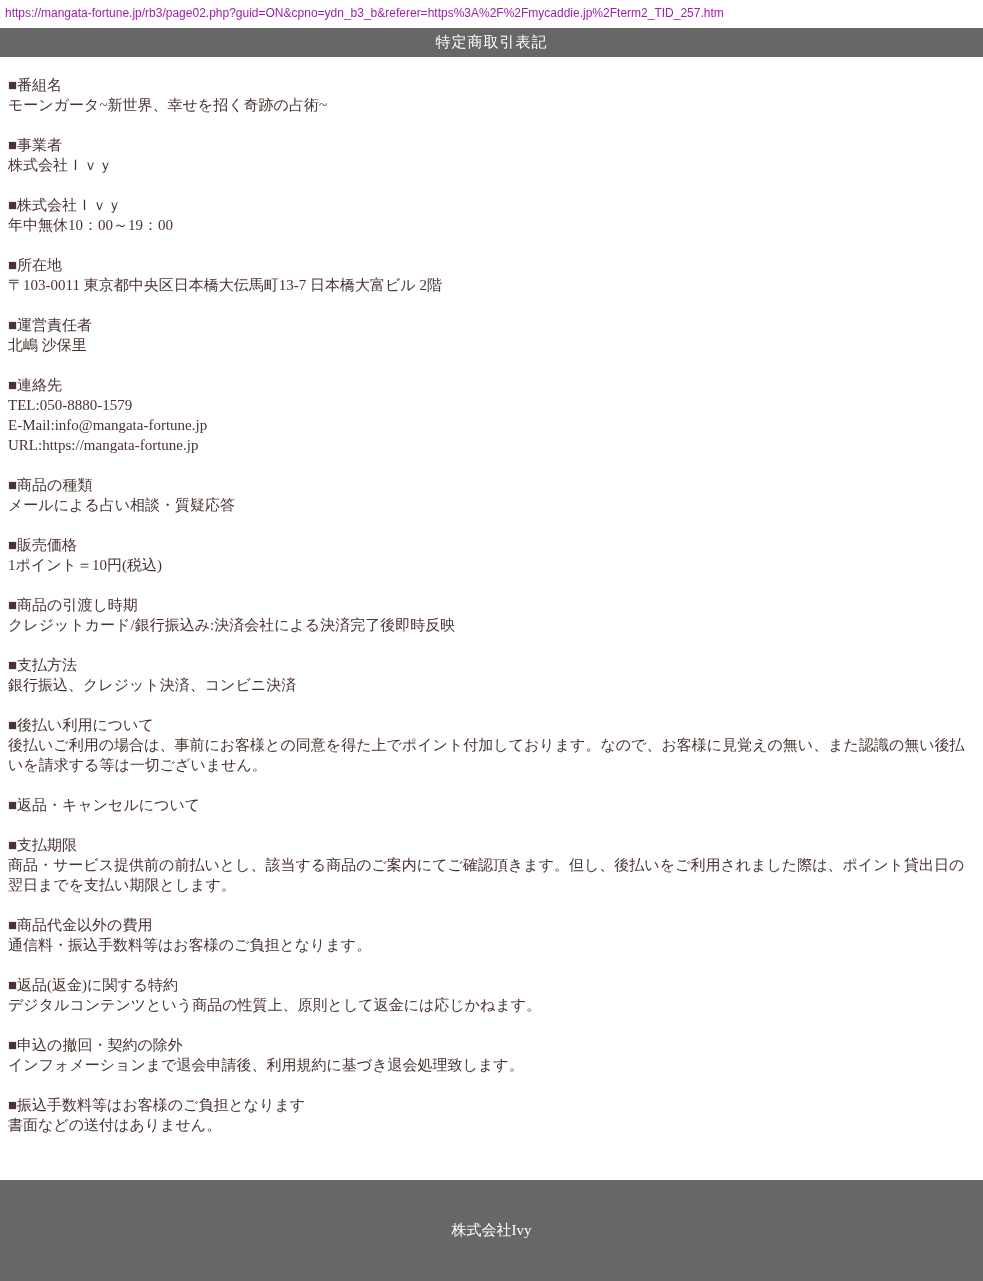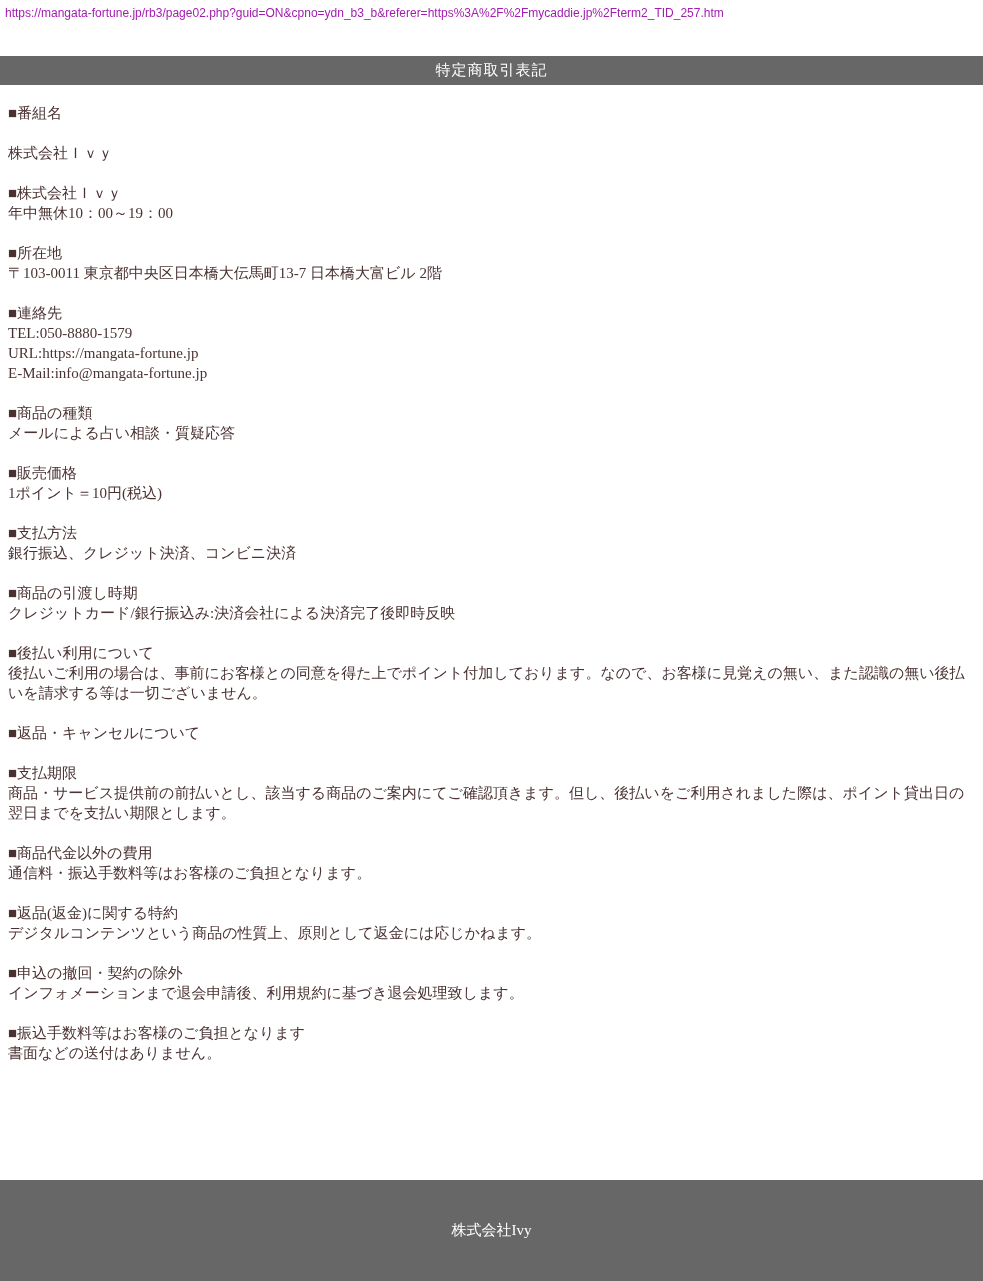--- a/index.html
+++ b/index.html
@@ -30,7 +30,6 @@
     font-family: "Liberation Sans", "DejaVu Sans", sans-serif;
     font-size: 15px;
     letter-spacing: 1px;
-    margin-top: 28px;
   }
   .content {
     padding: 18px 8px 0 8px;

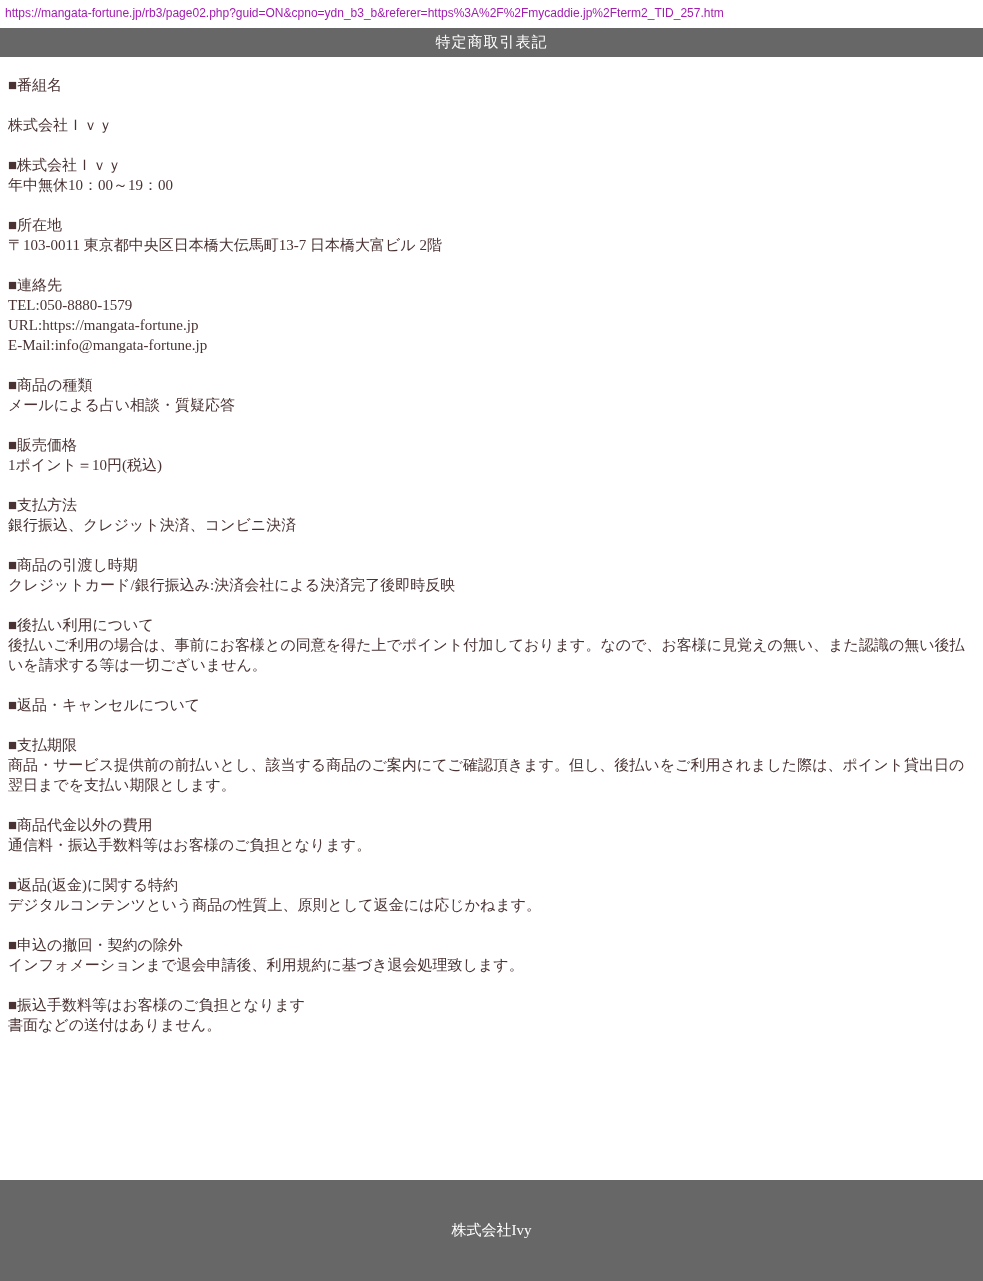--- a/index.html
+++ b/index.html
@@ -64,6 +64,7 @@
 
   <div class="section">
     <div class="sec-heading">■番組名</div>
+    <div class="sec-line">モーンガータ~新世界、幸せを招く奇跡の占術~</div>
   </div>
 
   <div class="section">

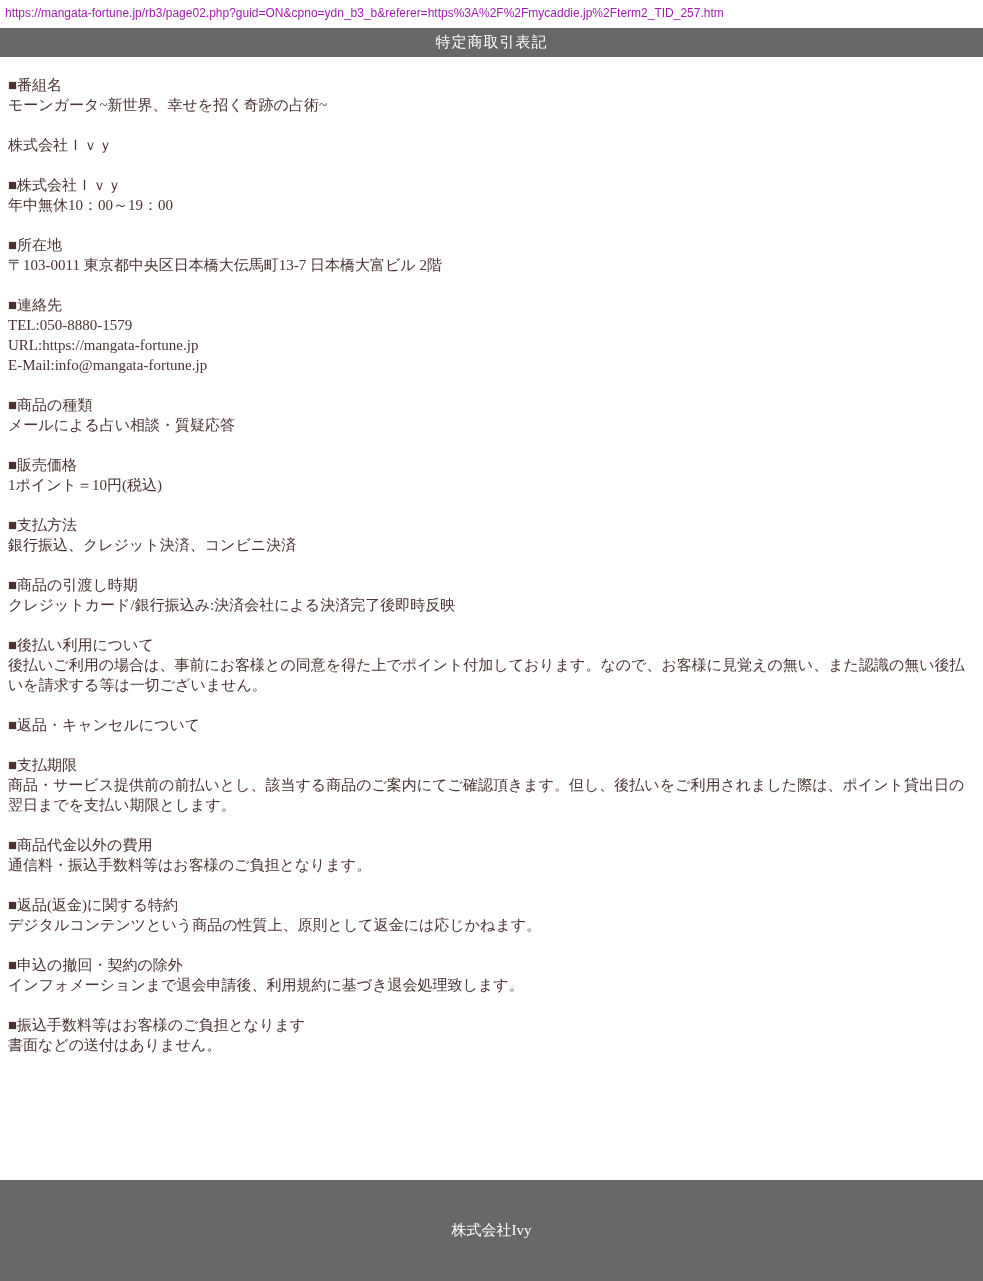--- a/index.html
+++ b/index.html
@@ -68,6 +68,7 @@
   </div>
 
   <div class="section">
+    <div class="sec-heading">■事業者</div>
     <div class="sec-line">株式会社Ｉｖｙ</div>
   </div>
 

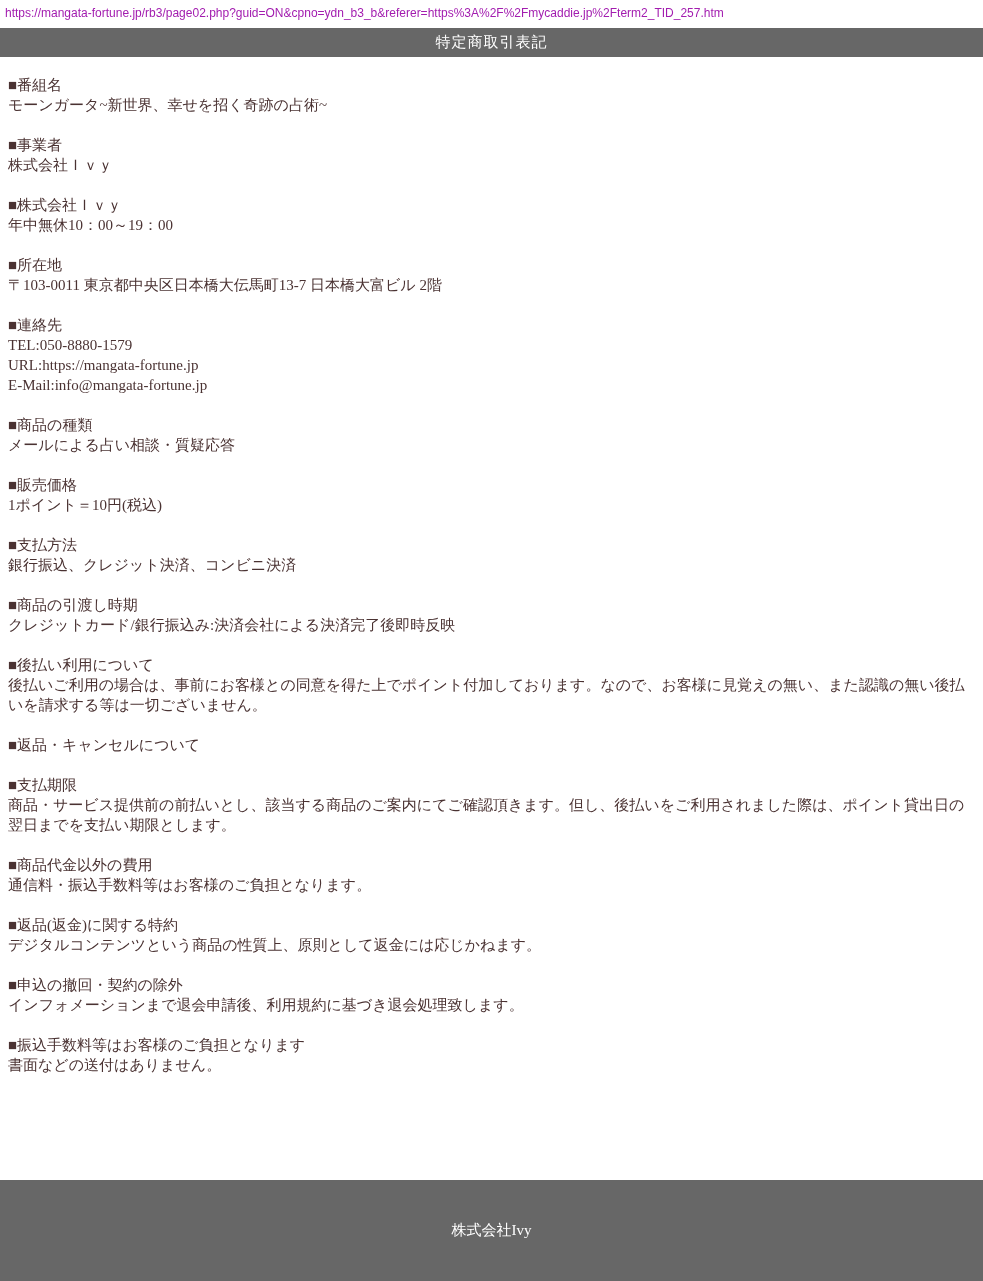--- a/index.html
+++ b/index.html
@@ -82,6 +82,10 @@
     <div class="sec-line">〒103-0011 東京都中央区日本橋大伝馬町13-7 日本橋大富ビル 2階</div>
   </div>
 
+  <div class="section">
+    <div class="sec-heading">■運営責任者</div>
+    <div class="sec-line">北嶋 沙保里</div>
+  </div>
 
   <div class="section">
     <div class="sec-heading">■連絡先</div>

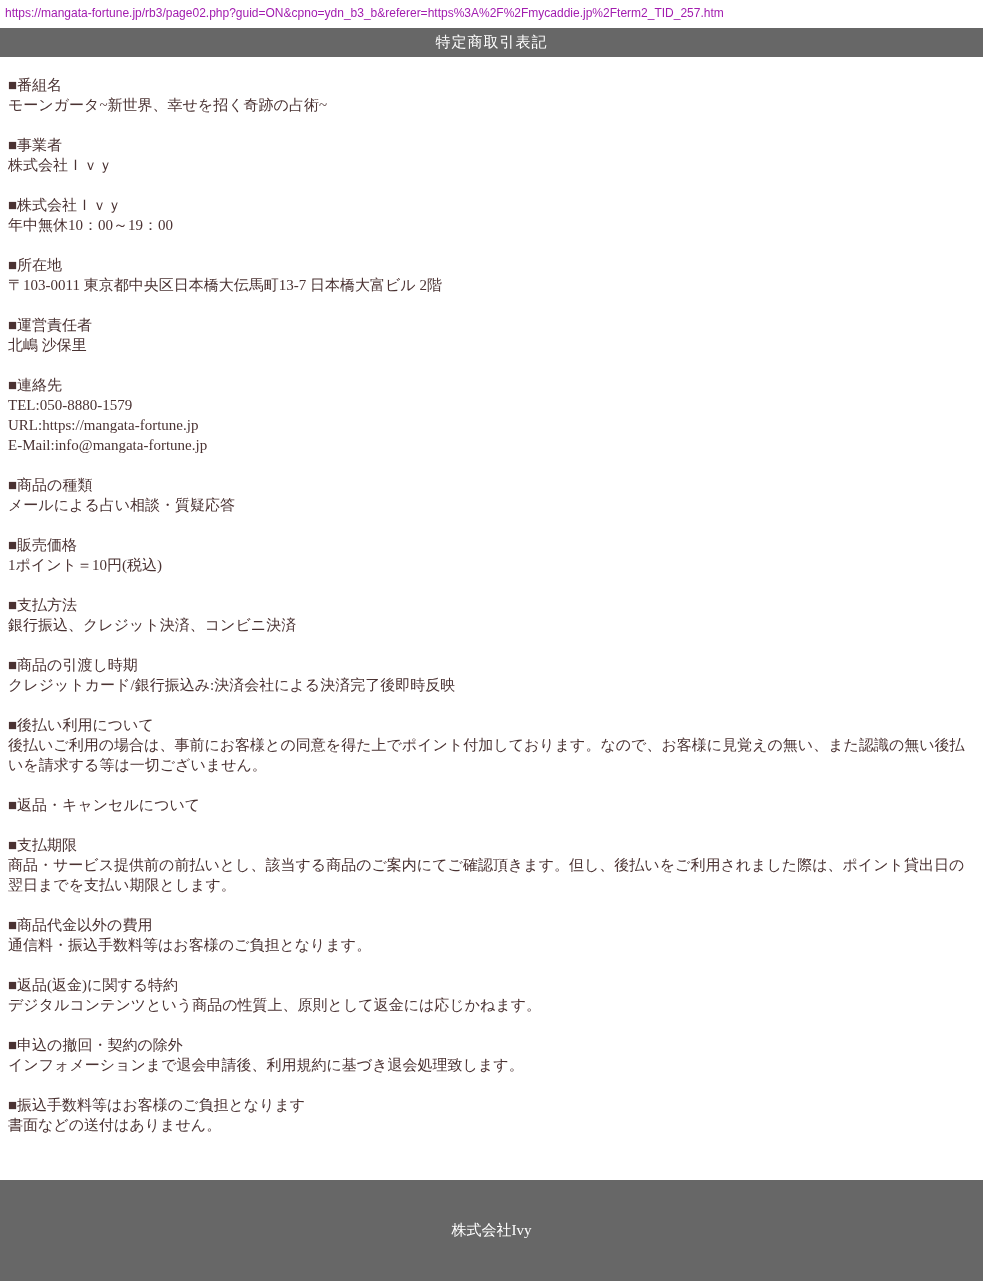--- a/index.html
+++ b/index.html
@@ -90,8 +90,8 @@
   <div class="section">
     <div class="sec-heading">■連絡先</div>
     <div class="sec-line">TEL:050-8880-1579</div>
+    <div class="sec-line">E-Mail:info@mangata-fortune.jp</div>
     <div class="sec-line">URL:https://mangata-fortune.jp</div>
-    <div class="sec-line">E-Mail:info@mangata-fortune.jp</div>
   </div>
 
   <div class="section">

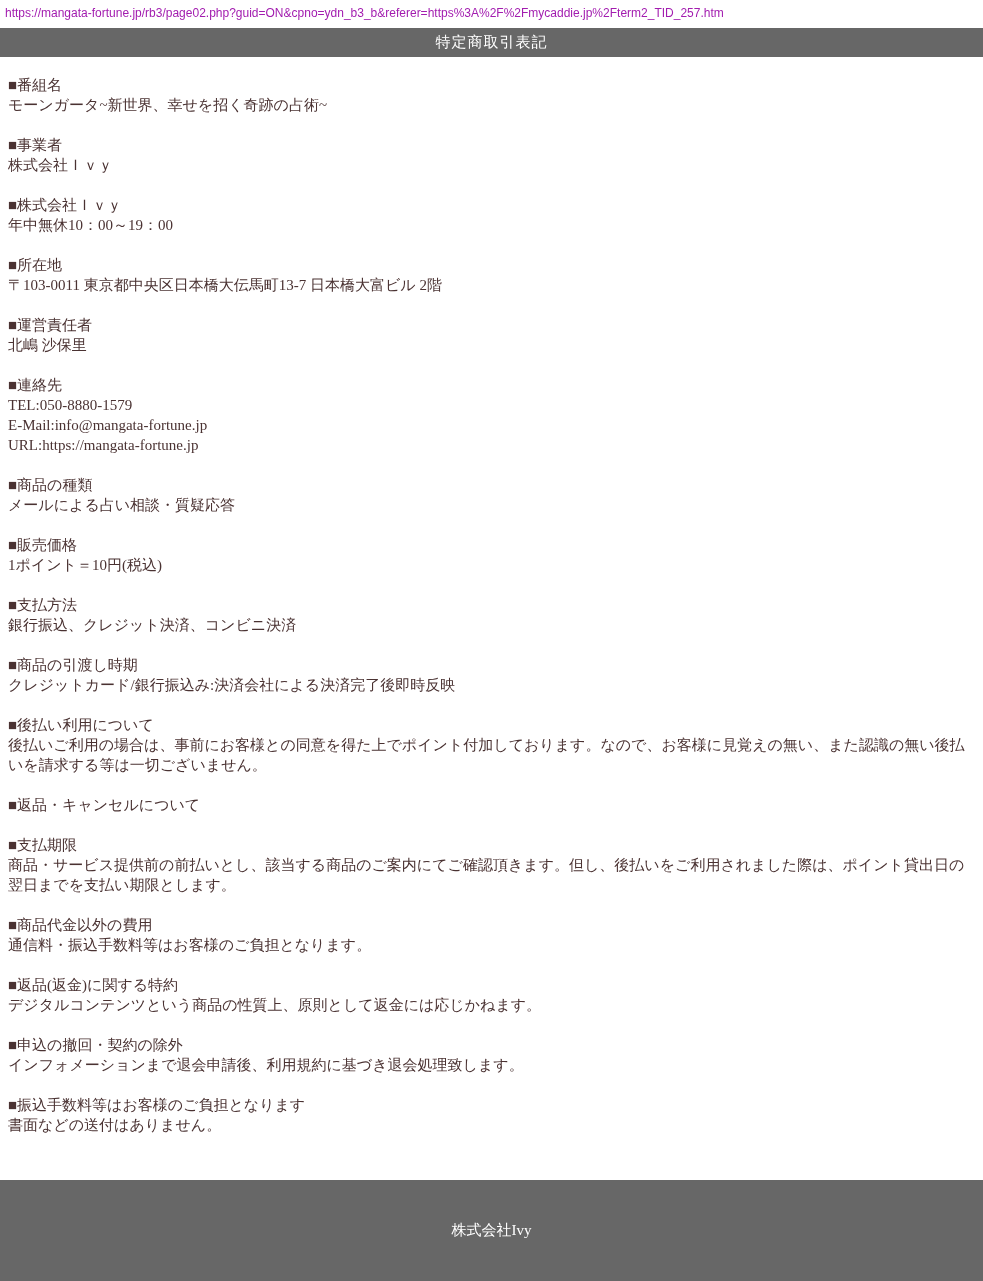--- a/index.html
+++ b/index.html
@@ -105,13 +105,13 @@
   </div>
 
   <div class="section">
-    <div class="sec-heading">■支払方法</div>
-    <div class="sec-line">銀行振込、クレジット決済、コンビニ決済</div>
+    <div class="sec-heading">■商品の引渡し時期</div>
+    <div class="sec-line">クレジットカード/銀行振込み:決済会社による決済完了後即時反映</div>
   </div>
 
   <div class="section">
-    <div class="sec-heading">■商品の引渡し時期</div>
-    <div class="sec-line">クレジットカード/銀行振込み:決済会社による決済完了後即時反映</div>
+    <div class="sec-heading">■支払方法</div>
+    <div class="sec-line">銀行振込、クレジット決済、コンビニ決済</div>
   </div>
 
   <div class="section">

